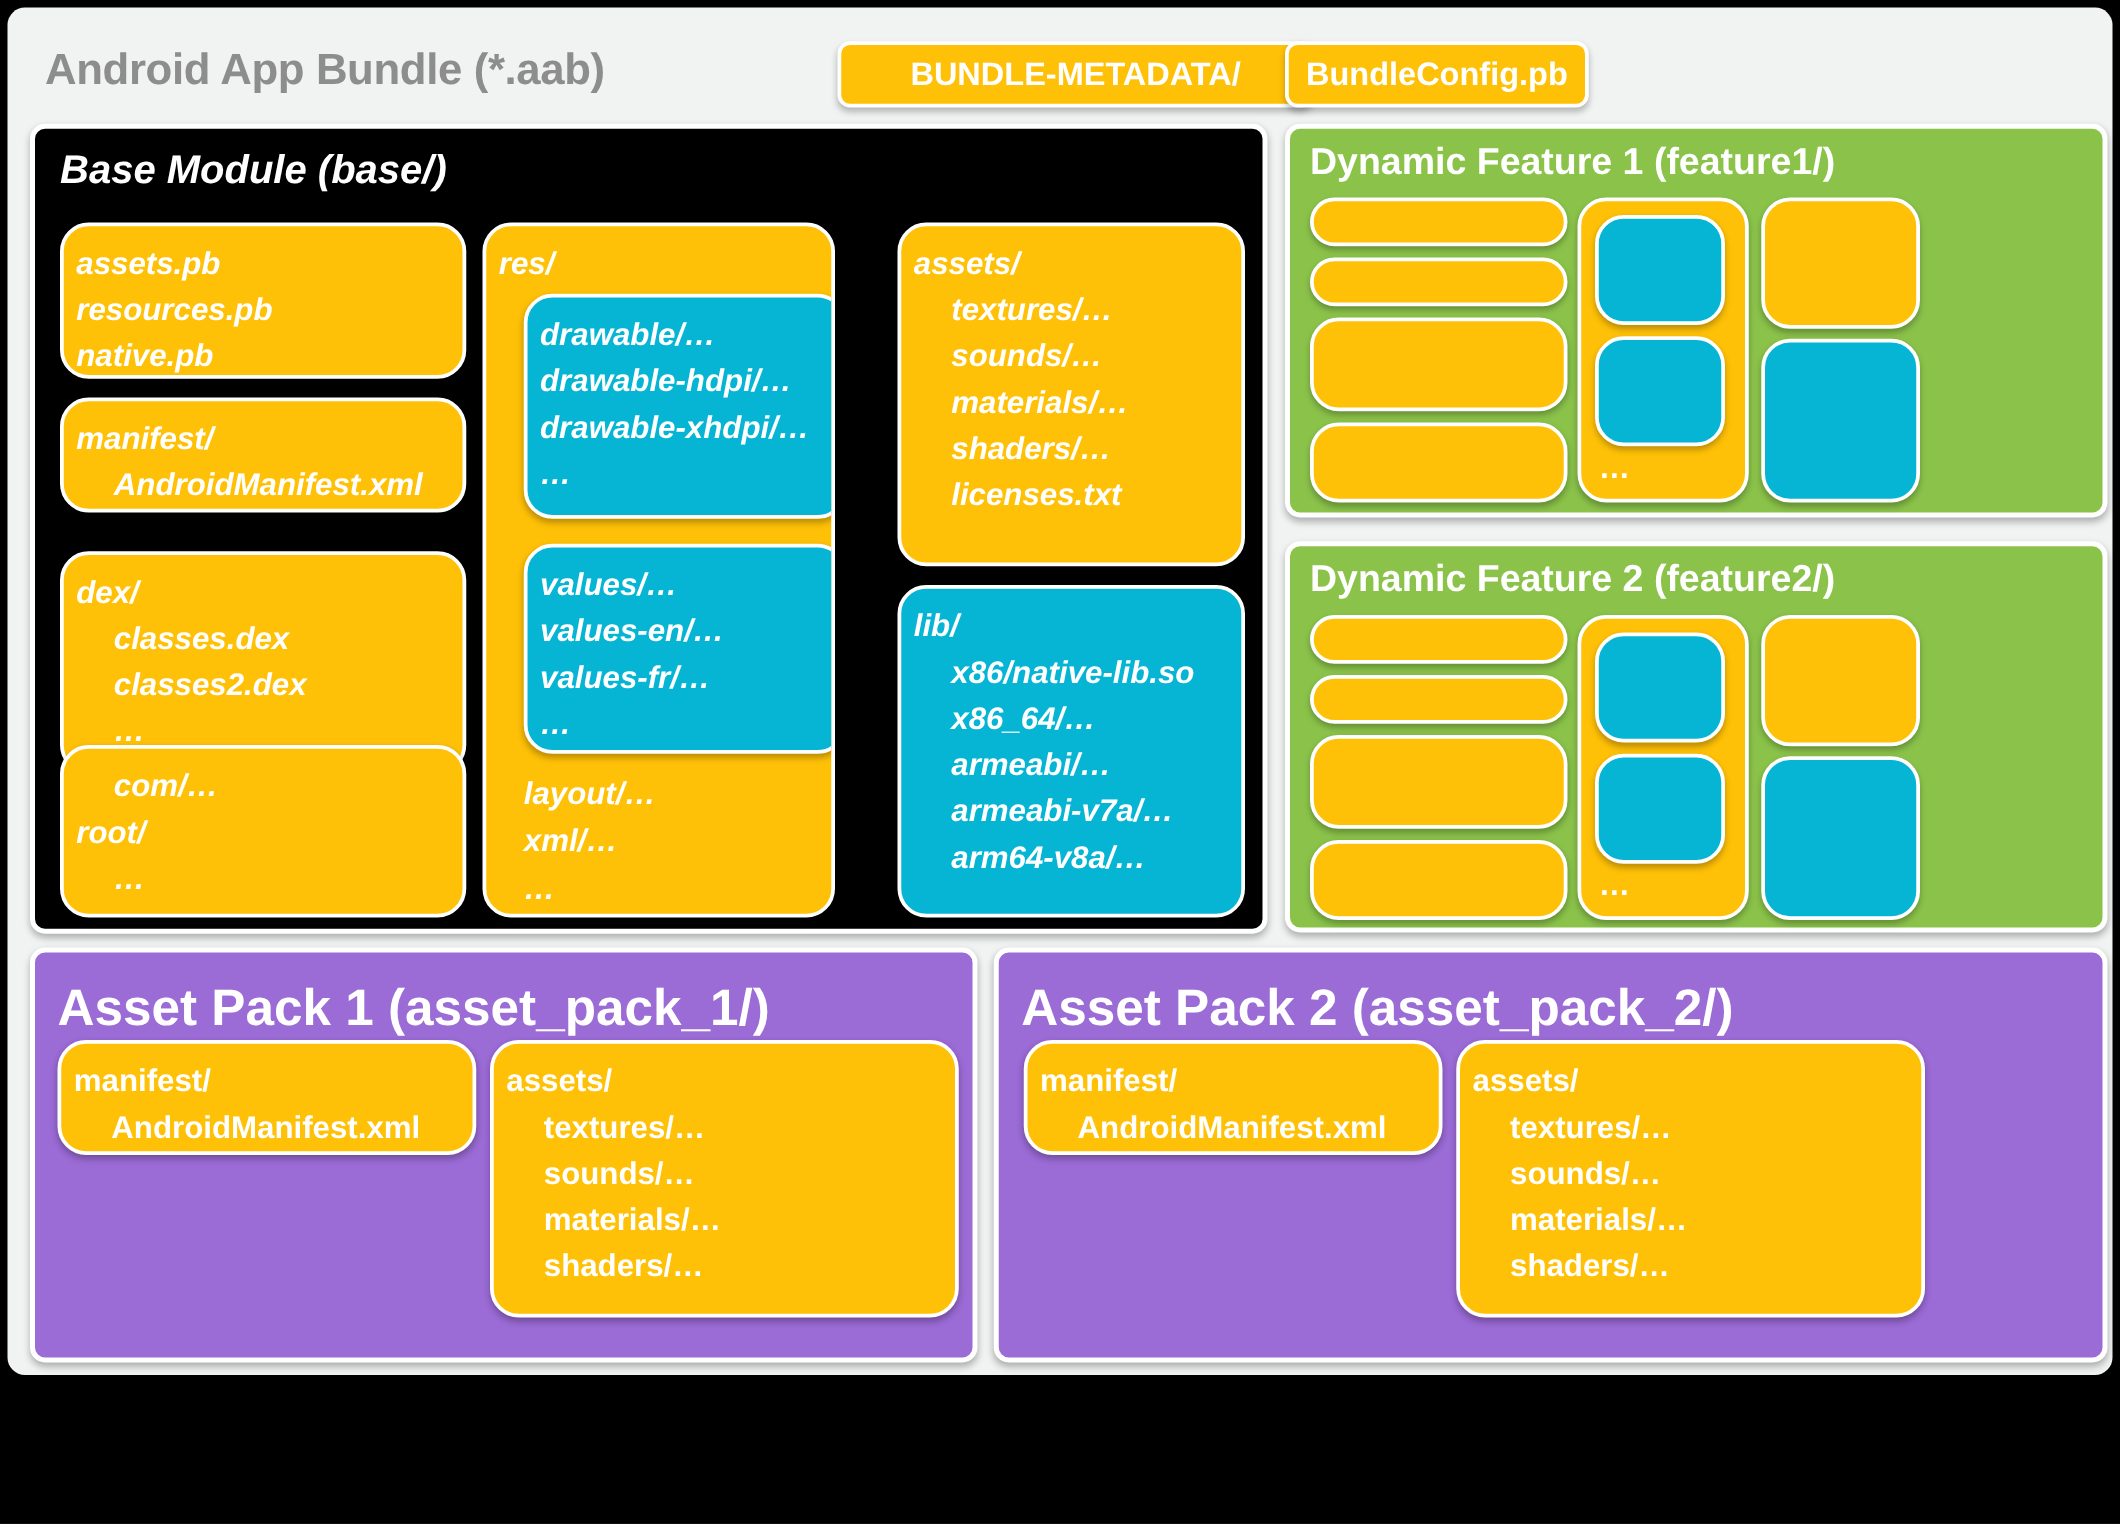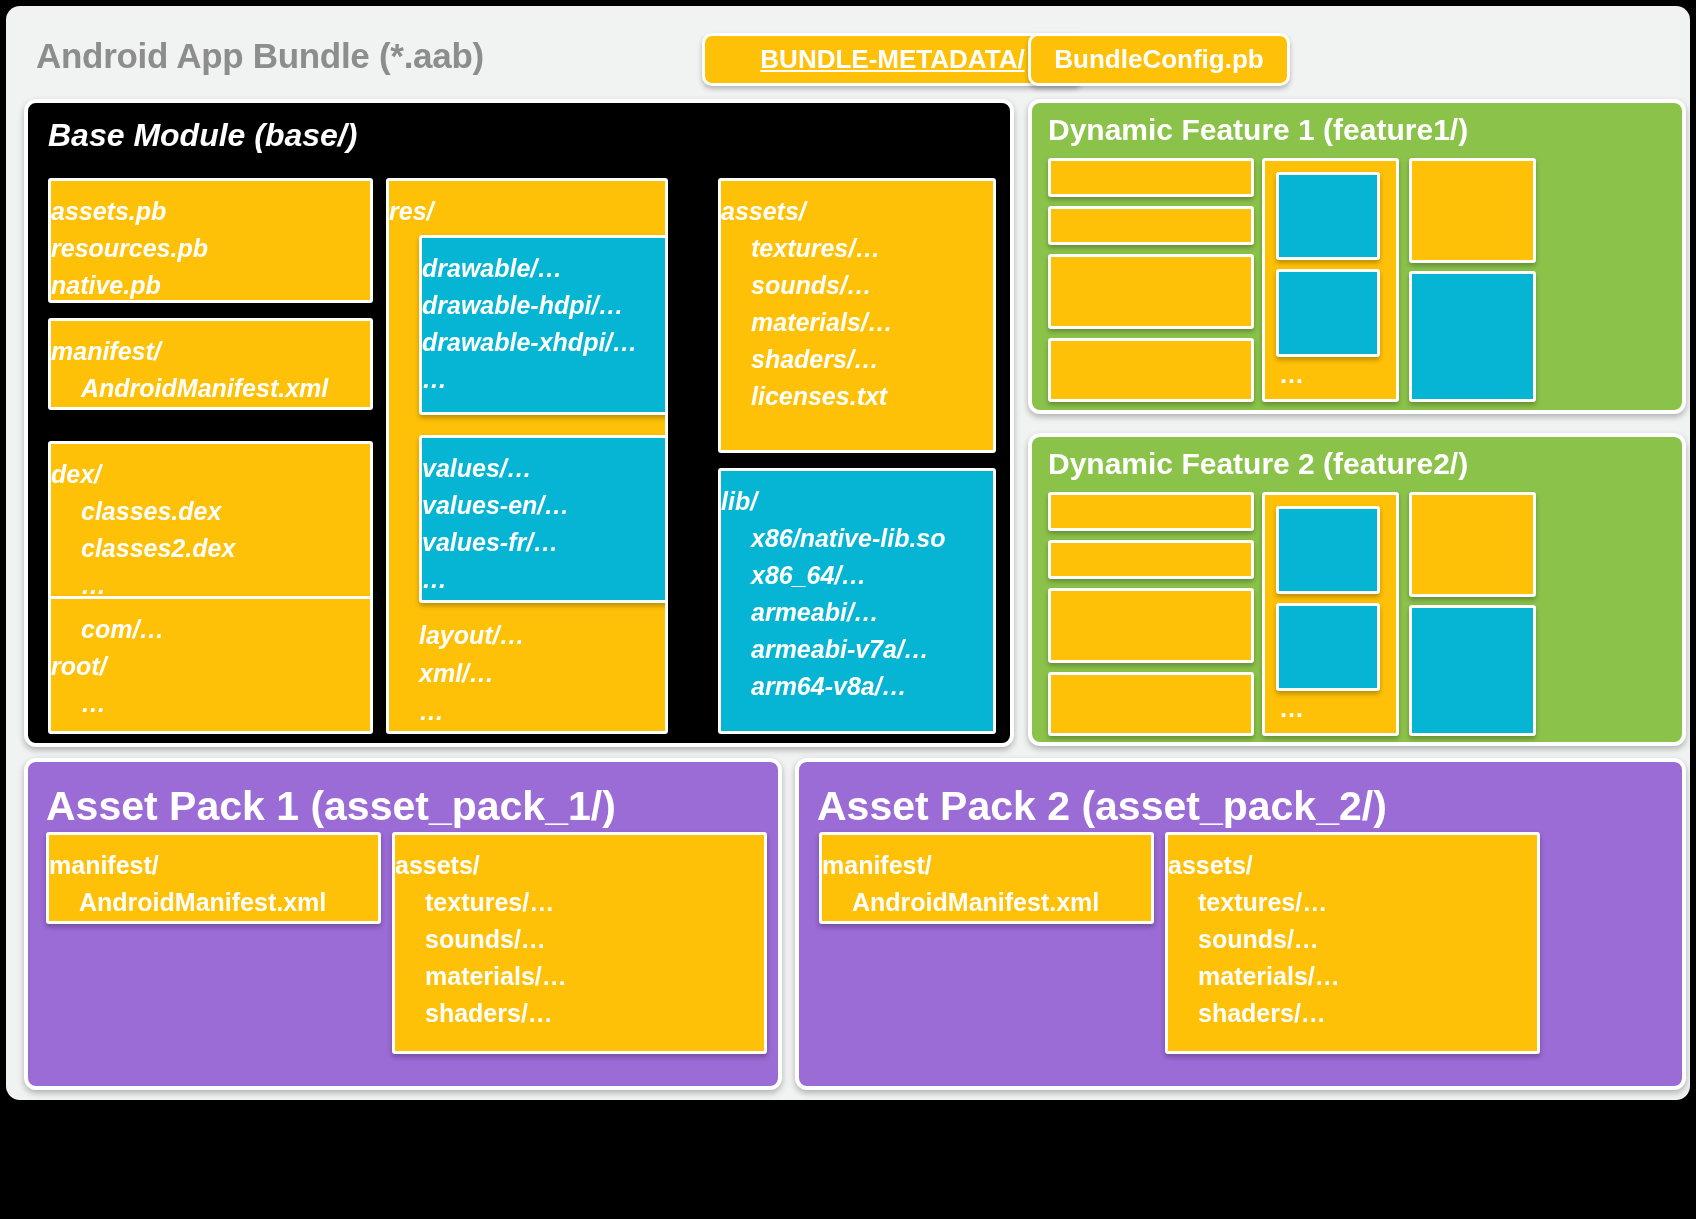--- a/index.html
+++ b/index.html
@@ -59,7 +59,7 @@
     box-shadow: 0 3px 5px rgba(0,0,0,0.25);
     white-space: nowrap;
   }
-  #chip-bundle-metadata { left: 696px; top: 27px; width: 381px; text-decoration: underline; }
+  #chip-bundle-metadata { left: 664px; top: 27px; width: 381px; }
   #chip-bundle-config   { left: 1022px; top: 27px; width: 262px; }
 
   

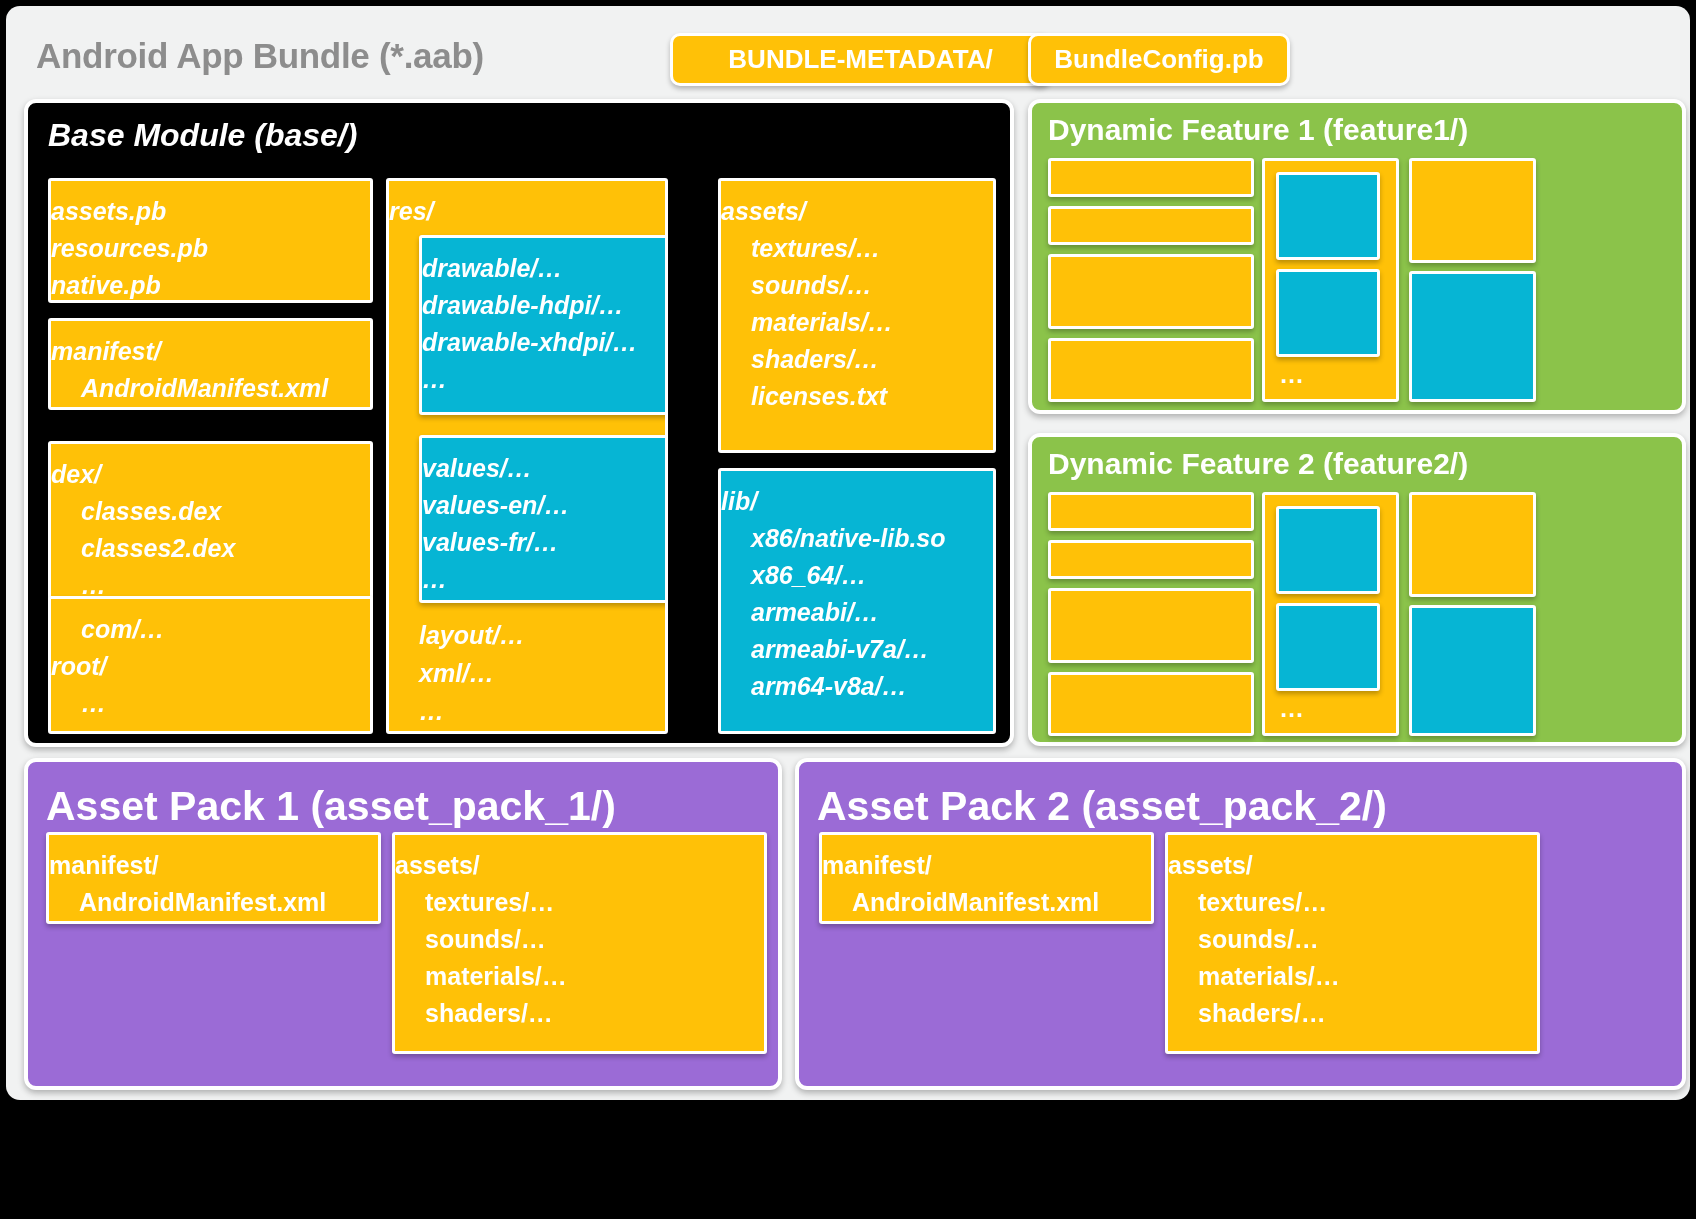--- a/index.html
+++ b/index.html
@@ -60,7 +60,7 @@
     white-space: nowrap;
   }
   #chip-bundle-metadata { left: 664px; top: 27px; width: 381px; }
-  #chip-bundle-config   { left: 1022px; top: 27px; width: 262px; }
+  #chip-bundle-config   { left: 1022px; top: 27px; width: 243px; }
 
   
   .module {

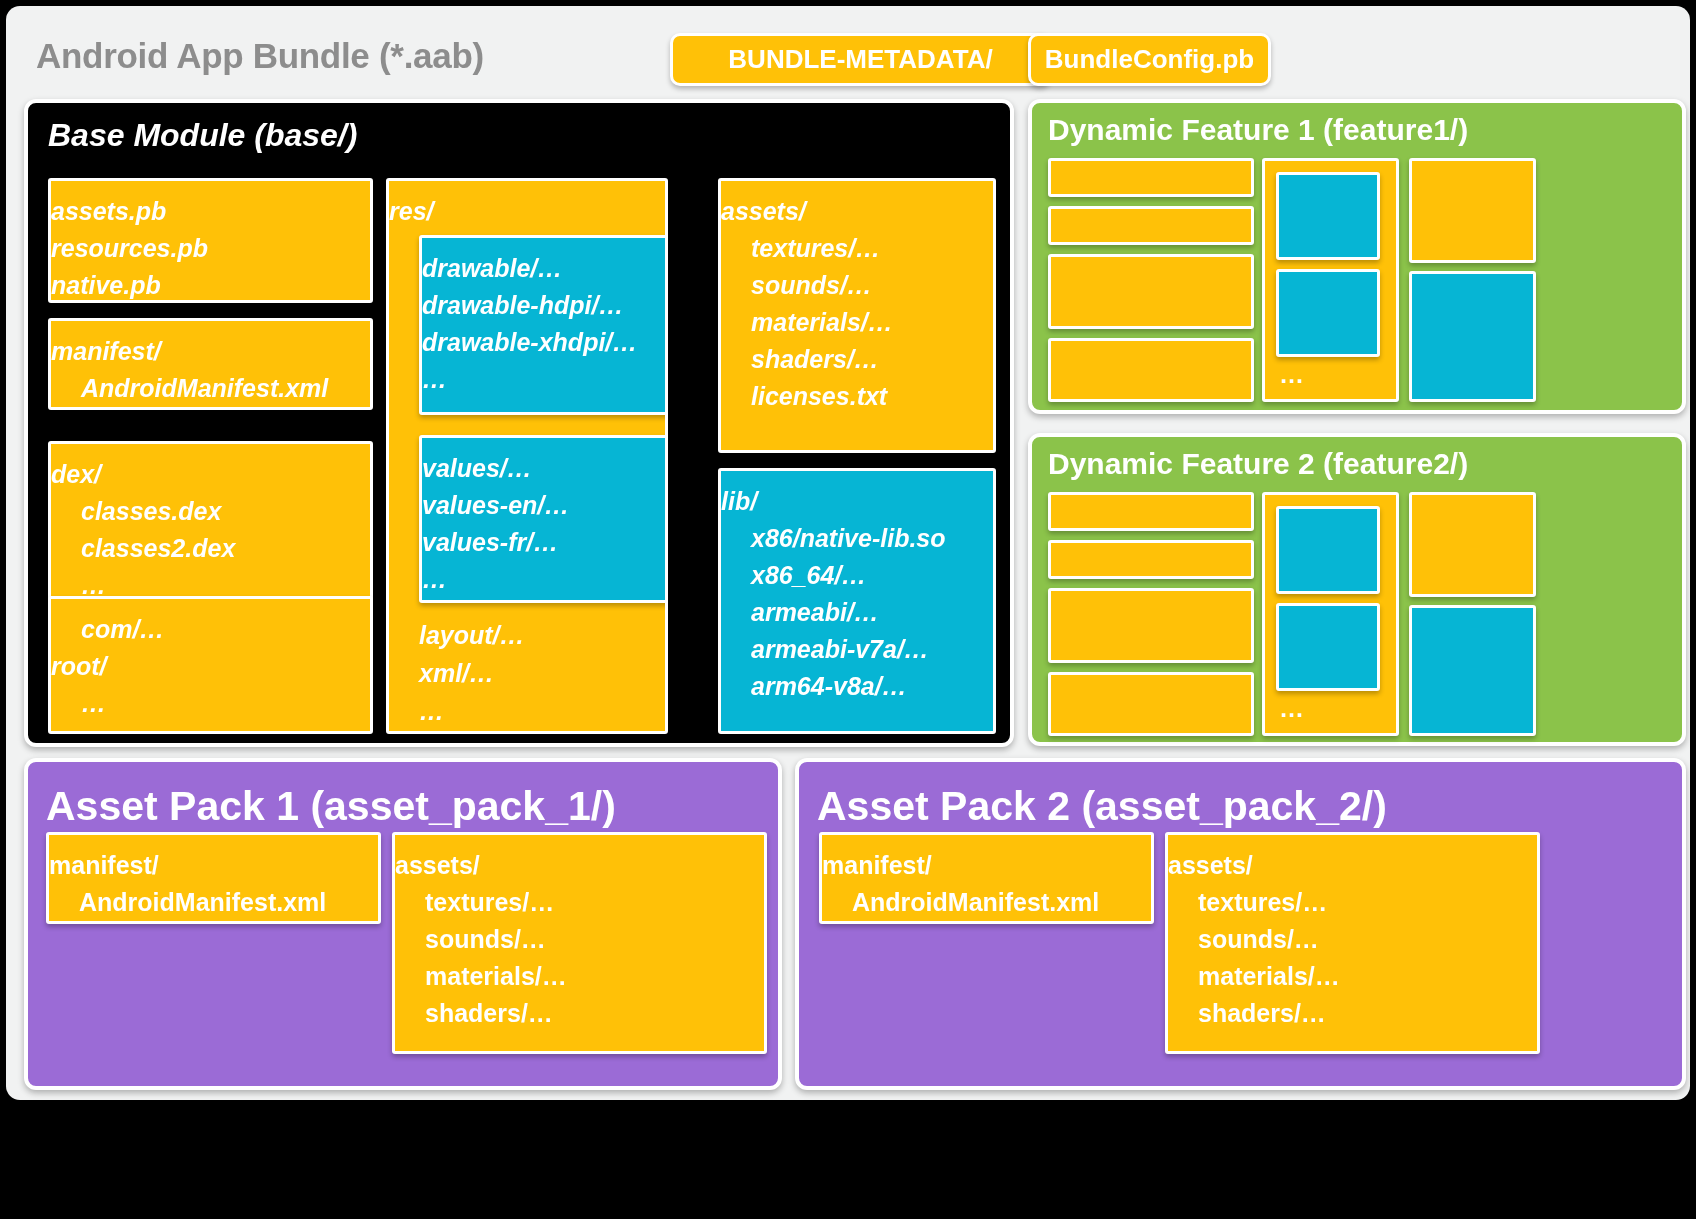--- a/index.html
+++ b/index.html
@@ -122,14 +122,14 @@
   
   .box {
     position: absolute;
-    border-radius: 3px;
+    border-radius: 23px;
     border: 3px solid #FFFFFF;
     box-shadow: 0 3px 5px rgba(0,0,0,0.27);
     color: #FFFFFF;
     font-size: 25px;
     font-weight: bold;
     line-height: 37px;
-    padding: 12px 0;
+    padding: 12px 10px;
     overflow: hidden;
   }
   .box.yellow { background: #FFC107; }

